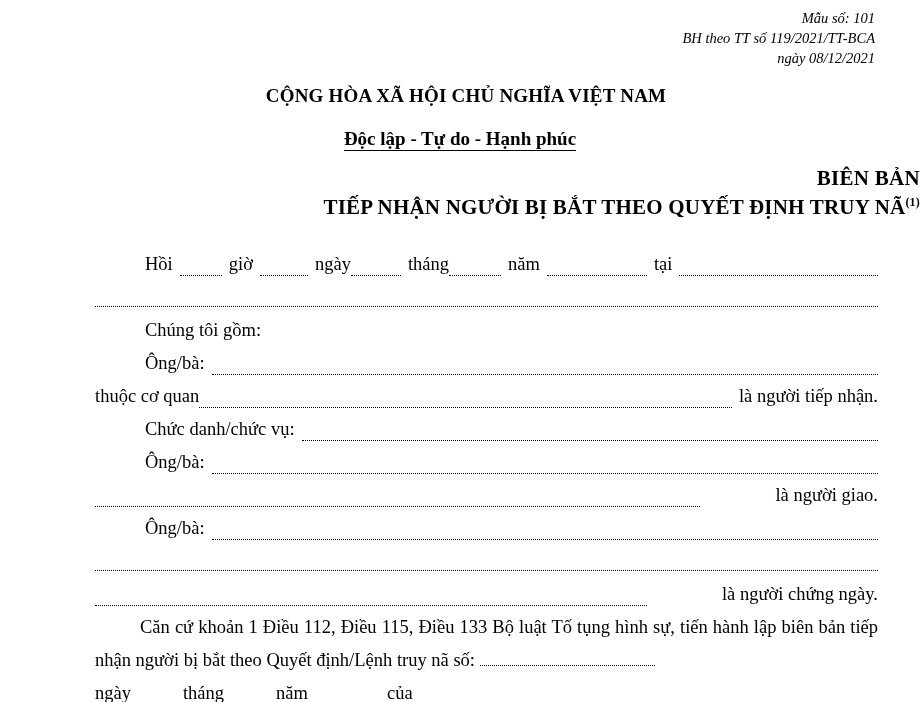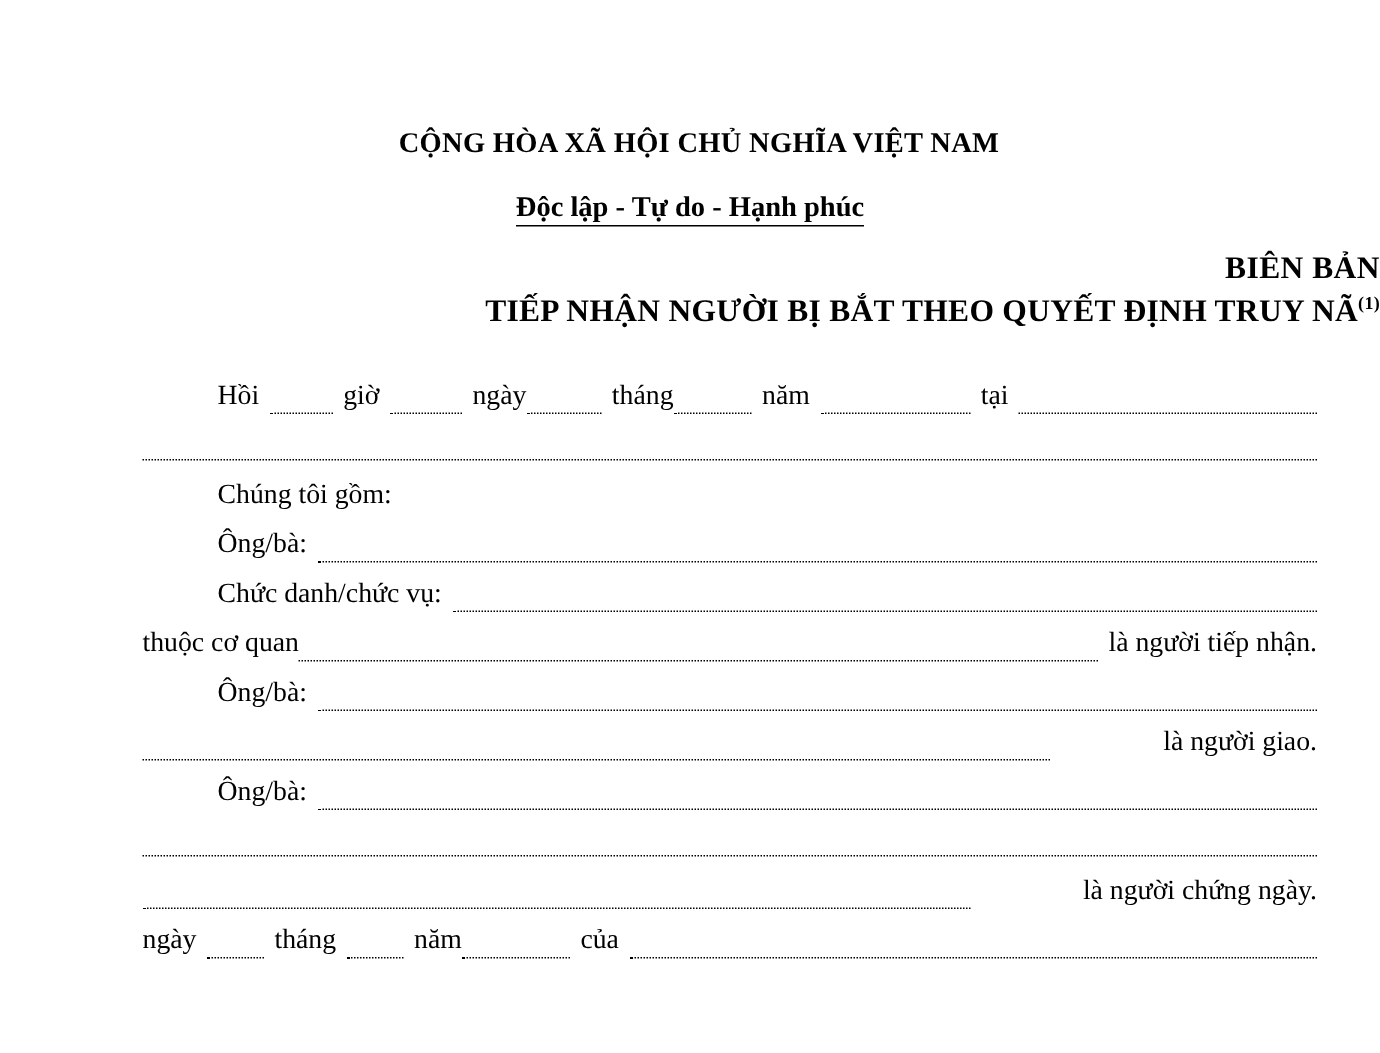--- a/index.html
+++ b/index.html
@@ -154,6 +154,11 @@
 
 <div class="page">
 
+  <div class="form-meta">
+    <div>Mẫu số: 101</div>
+    <div>BH theo TT số 119/2021/TT-BCA</div>
+    <div>ngày 08/12/2021</div>
+  </div>
 
   <div class="national">
     <div class="national-line1">CỘNG HÒA XÃ HỘI CHỦ NGHĨA VIỆT NAM</div>

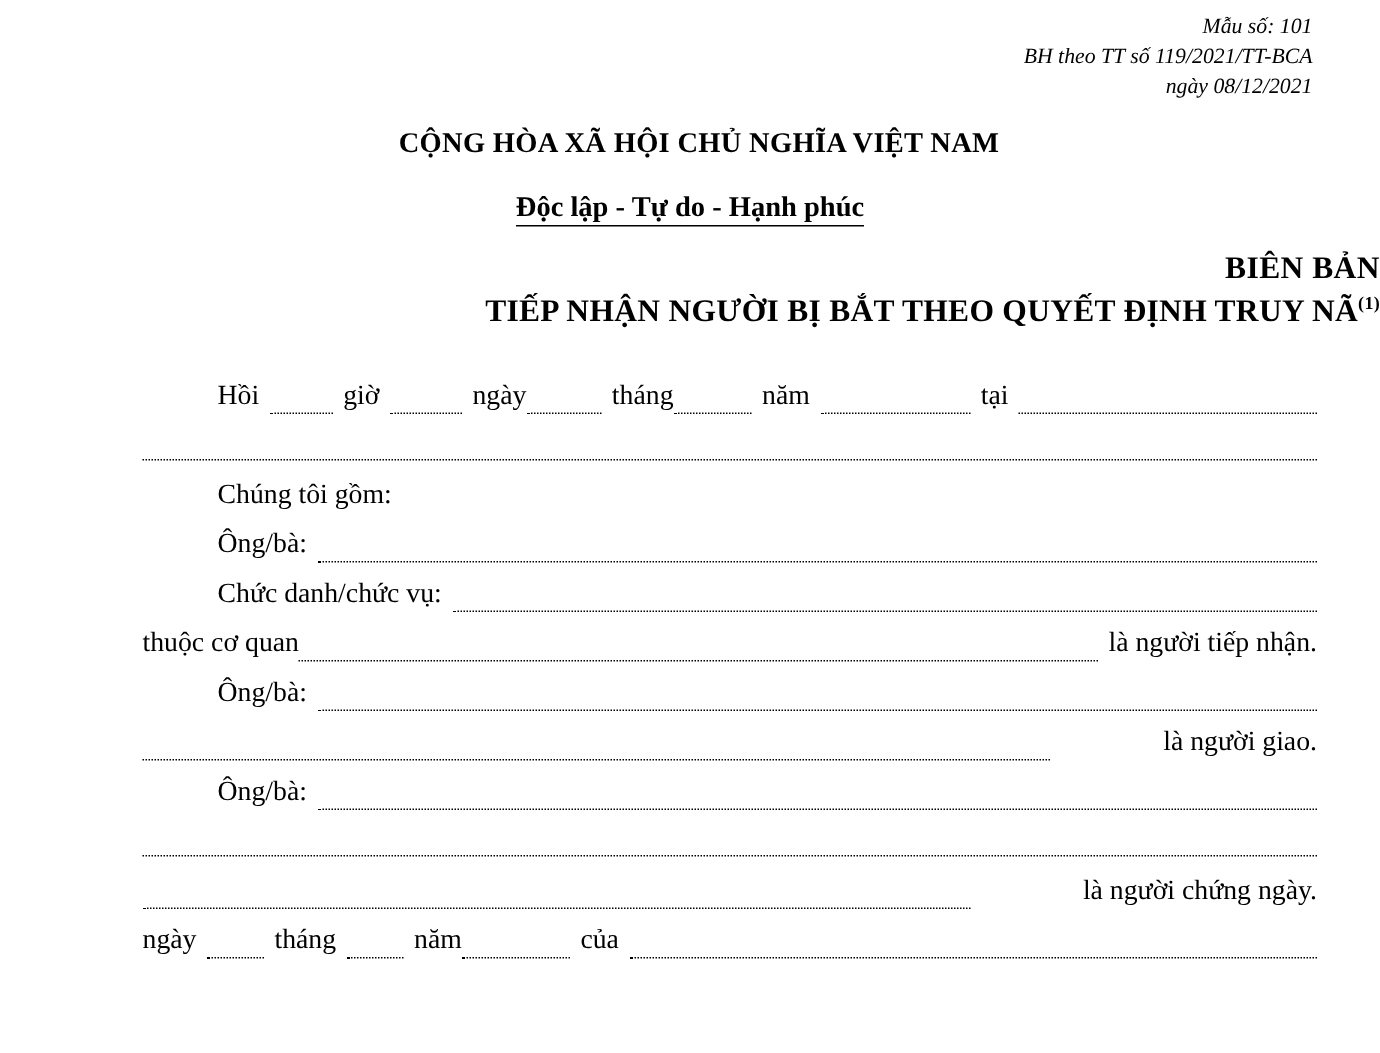--- a/index.html
+++ b/index.html
@@ -212,12 +212,6 @@
       <span class="dots grow"></span>
     </div>
 
-    <div class="ln indent">
-      <span class="txt">Chức danh/chức vụ:</span>
-      <span class="sp"></span>
-      <span class="dots grow"></span>
-    </div>
-
     <div class="ln">
       <span class="txt">thuộc cơ quan</span>
       <span class="dots grow"></span>
@@ -226,6 +220,12 @@
     </div>
 
     <div class="ln indent">
+      <span class="txt">Chức danh/chức vụ:</span>
+      <span class="sp"></span>
+      <span class="dots grow"></span>
+    </div>
+
+    <div class="ln indent">
       <span class="txt">Ông/bà:</span>
       <span class="sp"></span>
       <span class="dots grow"></span>

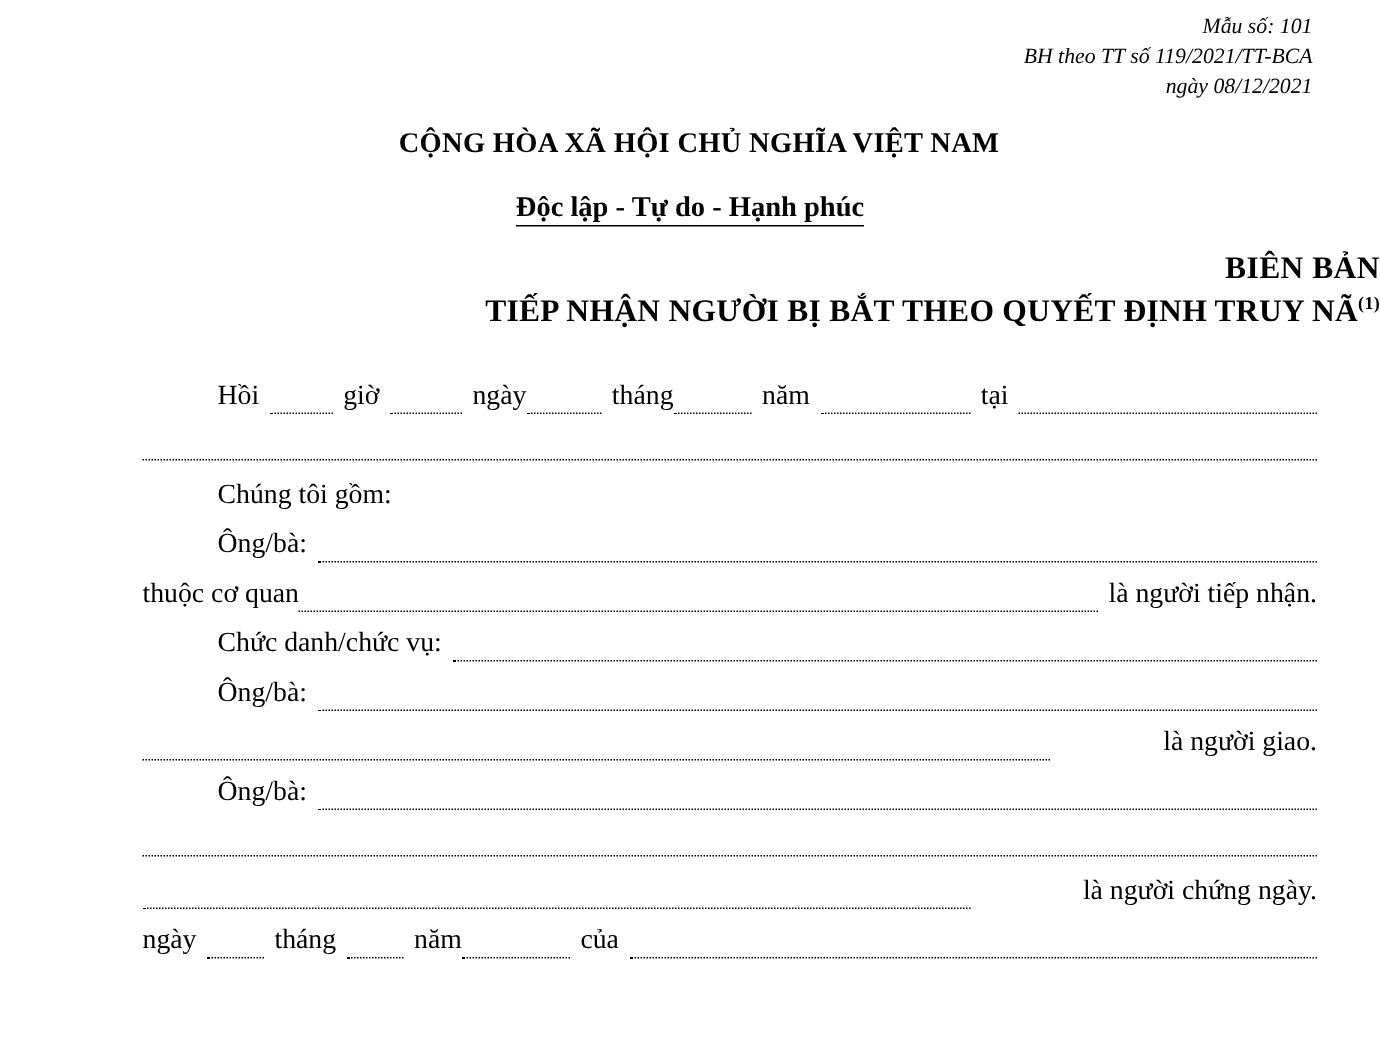--- a/index.html
+++ b/index.html
@@ -251,6 +251,10 @@
       <span class="txt">là người chứng ngày.</span>
     </div>
 
+    <div class="para">
+      <span class="first"></span><span>Căn cứ khoản 1 Điều 112, Điều 115, Điều 133 Bộ luật Tố tụng hình sự, tiến hành lập biên bản tiếp nhận người bị bắt theo Quyết định/Lệnh truy nã số:</span>
+      <span class="dots" style="width:175px;display:inline-block;vertical-align:baseline;margin-bottom:0;height:12px"></span>
+    </div>
 
     <div class="ln">
       <span class="txt">ngày</span>

